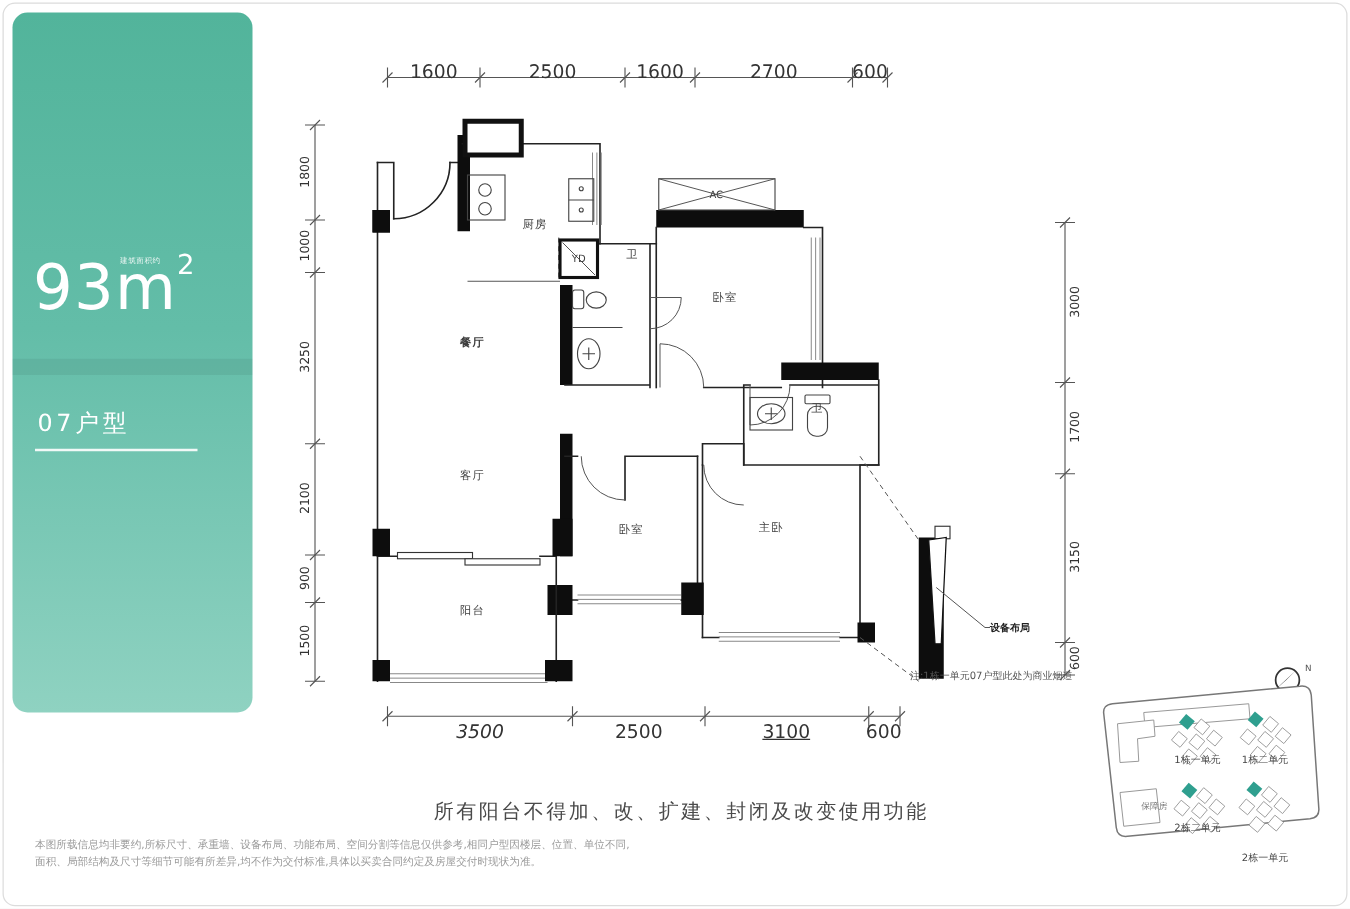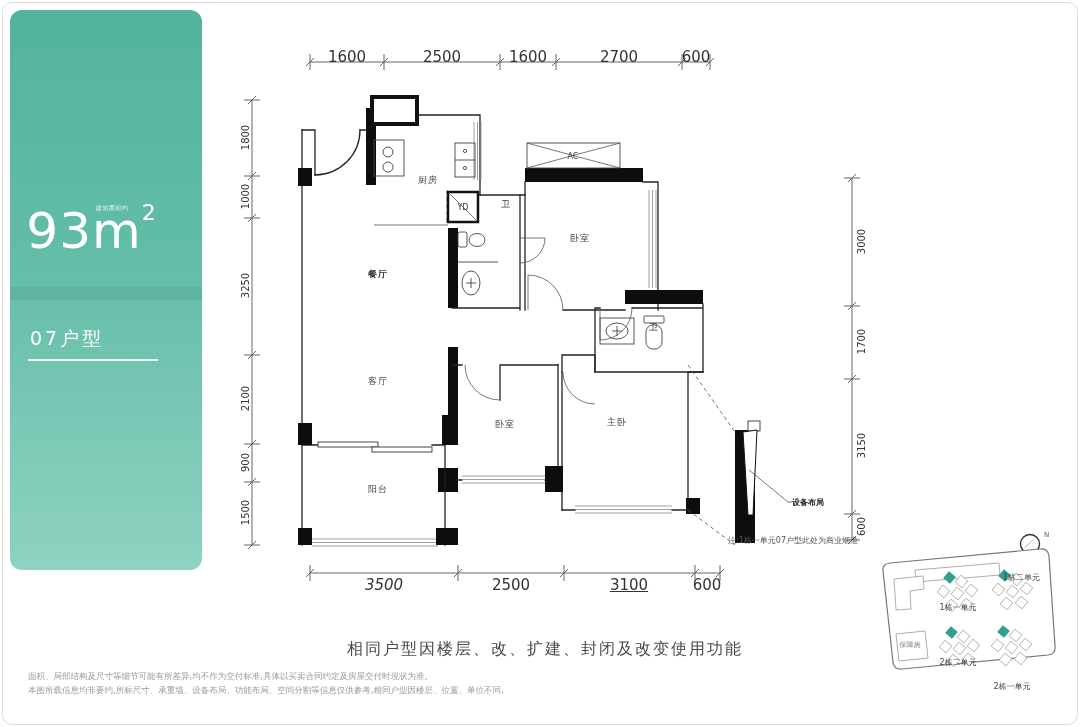--- a/index.html
+++ b/index.html
@@ -270,7 +270,7 @@
     </g>
   </svg>
   <div class="site-label" style="left:930px;top:602px;">1栋一单元</div>
-  <div class="site-label" style="left:984px;top:572px;text-align:right;">1栋二单元</div>
+  <div class="site-label" style="left:984px;top:602px;">1栋二单元</div>
   <div class="site-label" style="left:930px;top:657px;">2栋二单元</div>
   <div class="site-label" style="left:984px;top:681px;">2栋一单元</div>
   <div class="support-label">保障房</div>

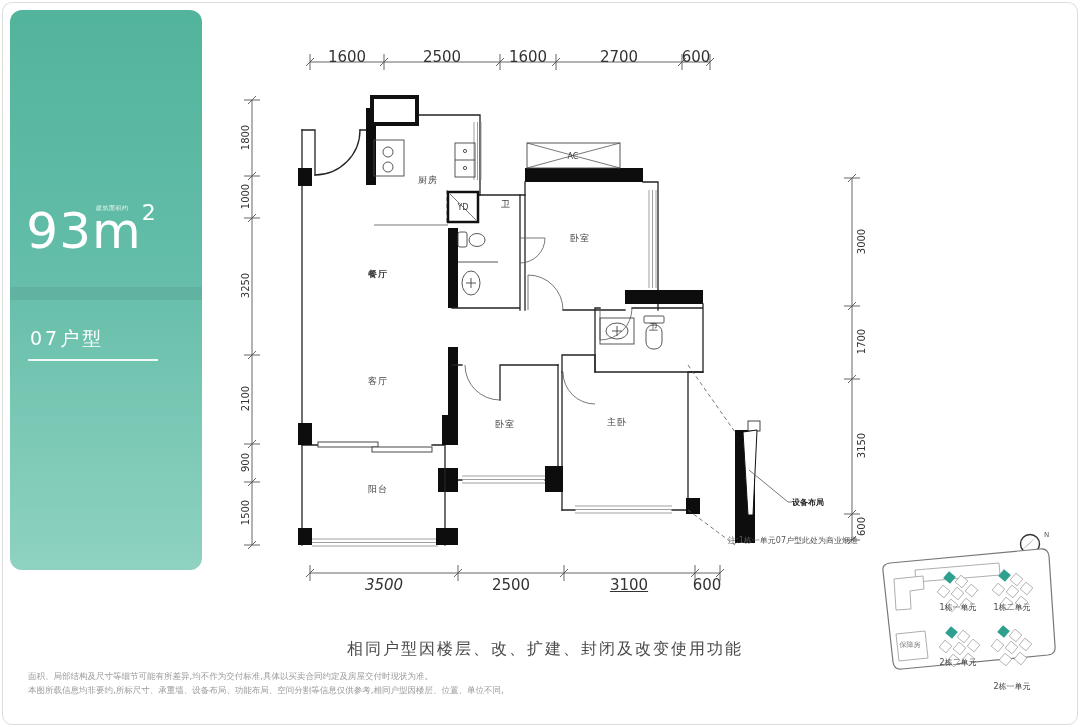--- a/index.html
+++ b/index.html
@@ -276,7 +276,7 @@
   <div class="support-label">保障房</div>
   <div class="north-n">N</div>
 
-  <div class="notice">相同户型因楼层、改、扩建、封闭及改变使用功能</div>
+  <div class="notice">所有阳台不得加、改、扩建、封闭及改变使用功能</div>
   <div class="disclaimer">
     <div>面积、局部结构及尺寸等细节可能有所差异,均不作为交付标准,具体以买卖合同约定及房屋交付时现状为准。</div>
     <div>本图所载信息均非要约,所标尺寸、承重墙、设备布局、功能布局、空间分割等信息仅供参考,相同户型因楼层、位置、单位不同,</div>

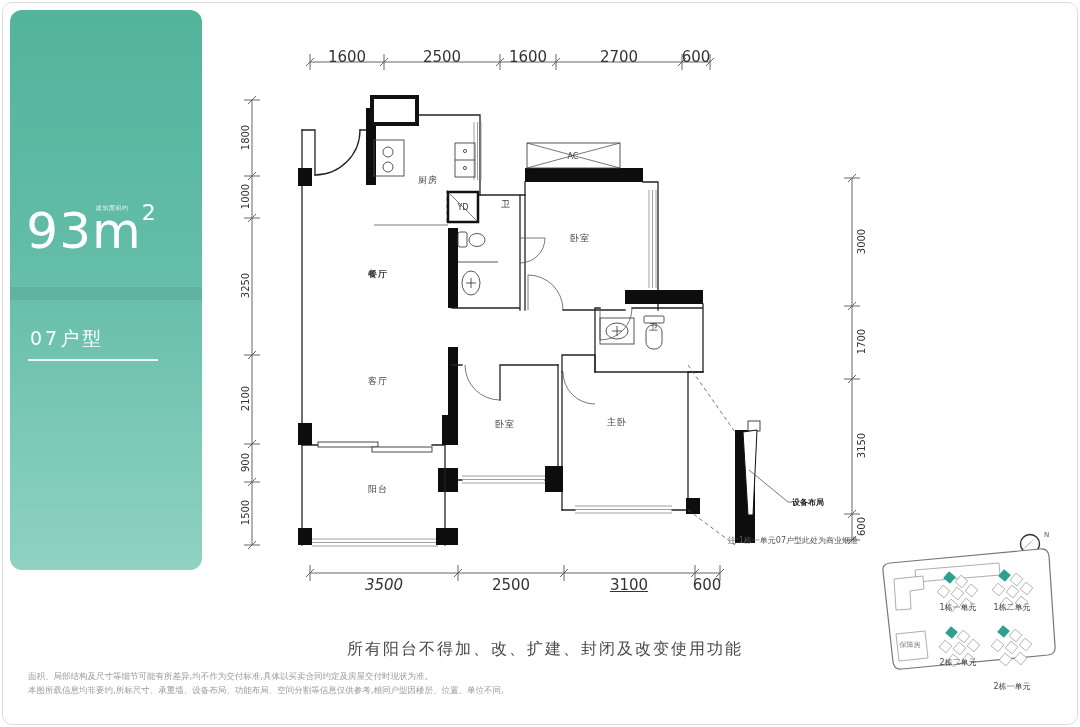--- a/index.html
+++ b/index.html
@@ -45,7 +45,7 @@
   
   #sitemap-svg{position:absolute;left:870px;top:530px;}
   .site-label{position:absolute;width:56px;text-align:center;font-size:8px;color:#444;white-space:nowrap;}
-  .support-label{position:absolute;left:886px;top:640px;width:48px;text-align:center;font-size:7px;color:#777;}
+  .support-label{position:absolute;left:886px;top:640px;width:48px;text-align:right;font-size:7px;color:#777;}
   .north-n{position:absolute;left:1044px;top:531px;font-size:7px;color:#555;}
 </style>
 </head>

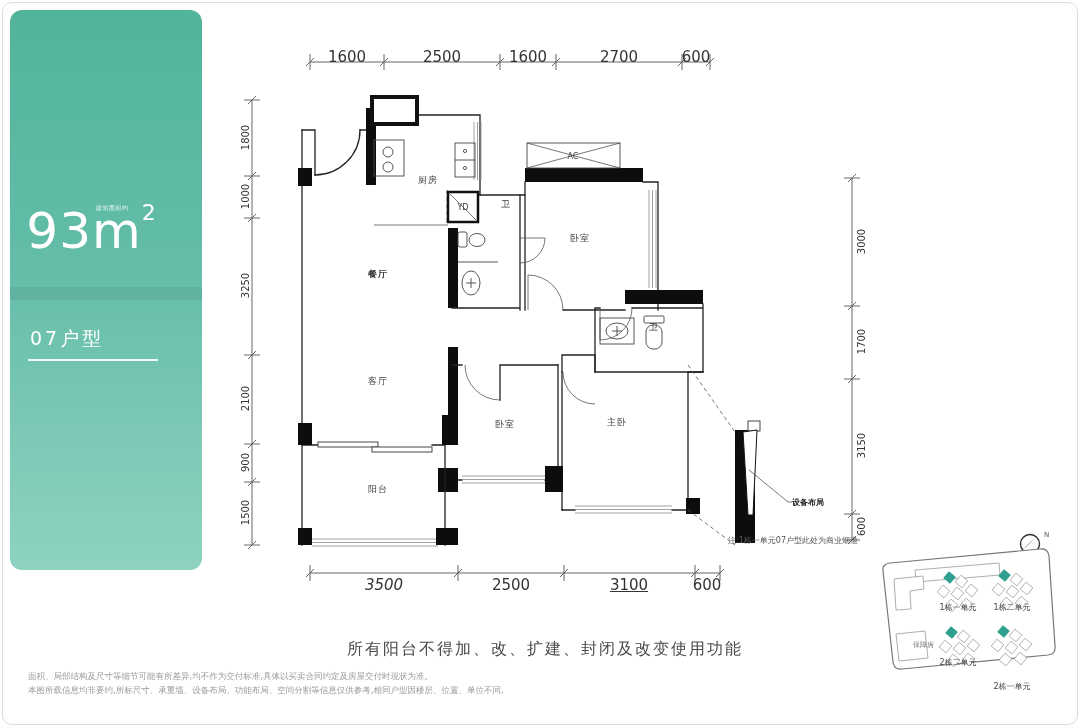--- a/index.html
+++ b/index.html
@@ -278,8 +278,8 @@
 
   <div class="notice">所有阳台不得加、改、扩建、封闭及改变使用功能</div>
   <div class="disclaimer">
+    <div>本图所载信息均非要约,所标尺寸、承重墙、设备布局、功能布局、空间分割等信息仅供参考,相同户型因楼层、位置、单位不同,</div>
     <div>面积、局部结构及尺寸等细节可能有所差异,均不作为交付标准,具体以买卖合同约定及房屋交付时现状为准。</div>
-    <div>本图所载信息均非要约,所标尺寸、承重墙、设备布局、功能布局、空间分割等信息仅供参考,相同户型因楼层、位置、单位不同,</div>
   </div>
 </div>
 

